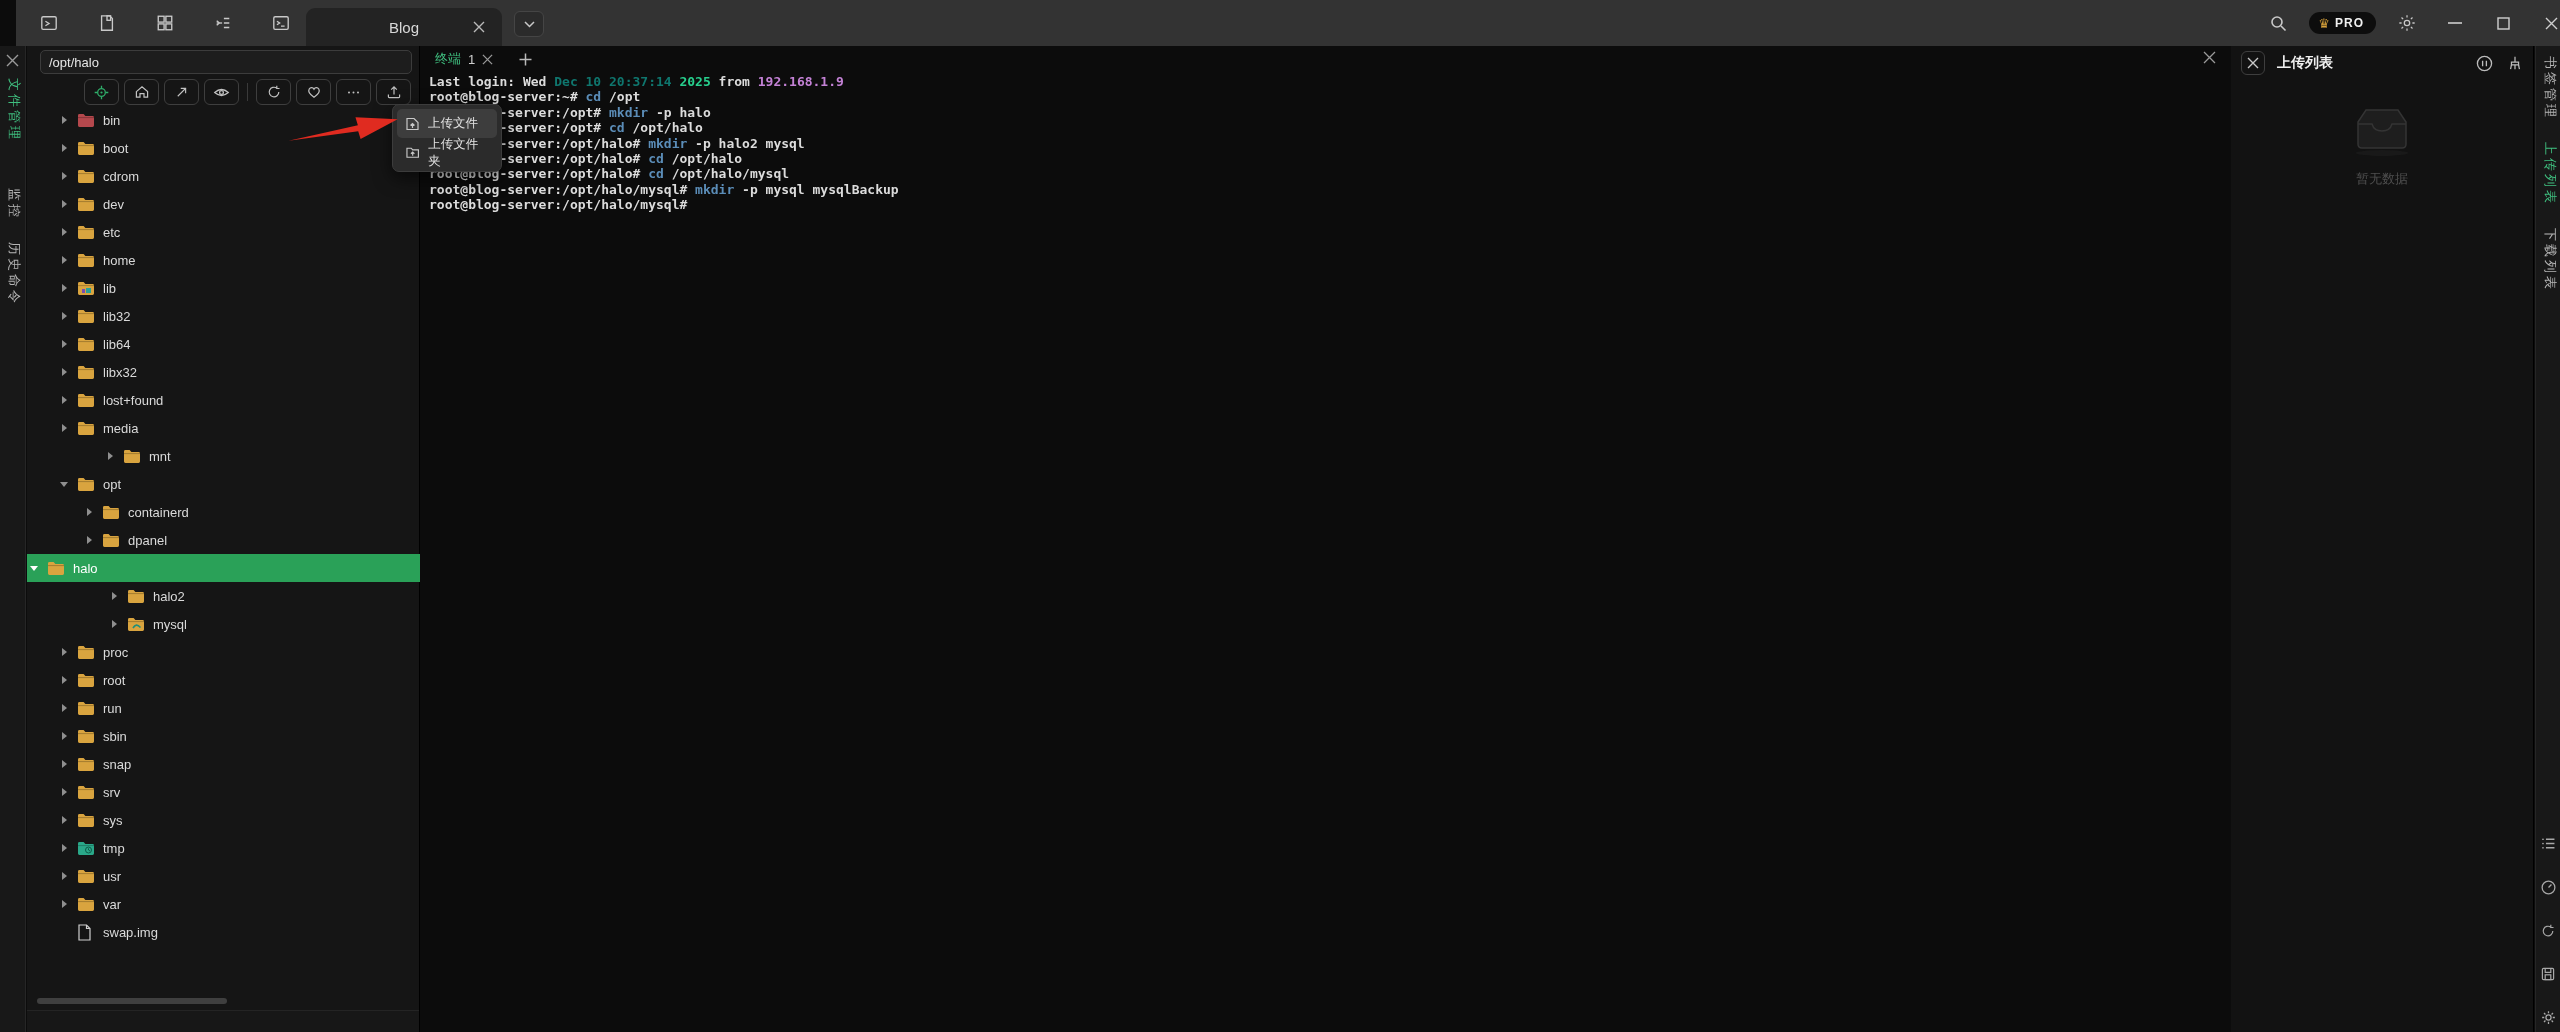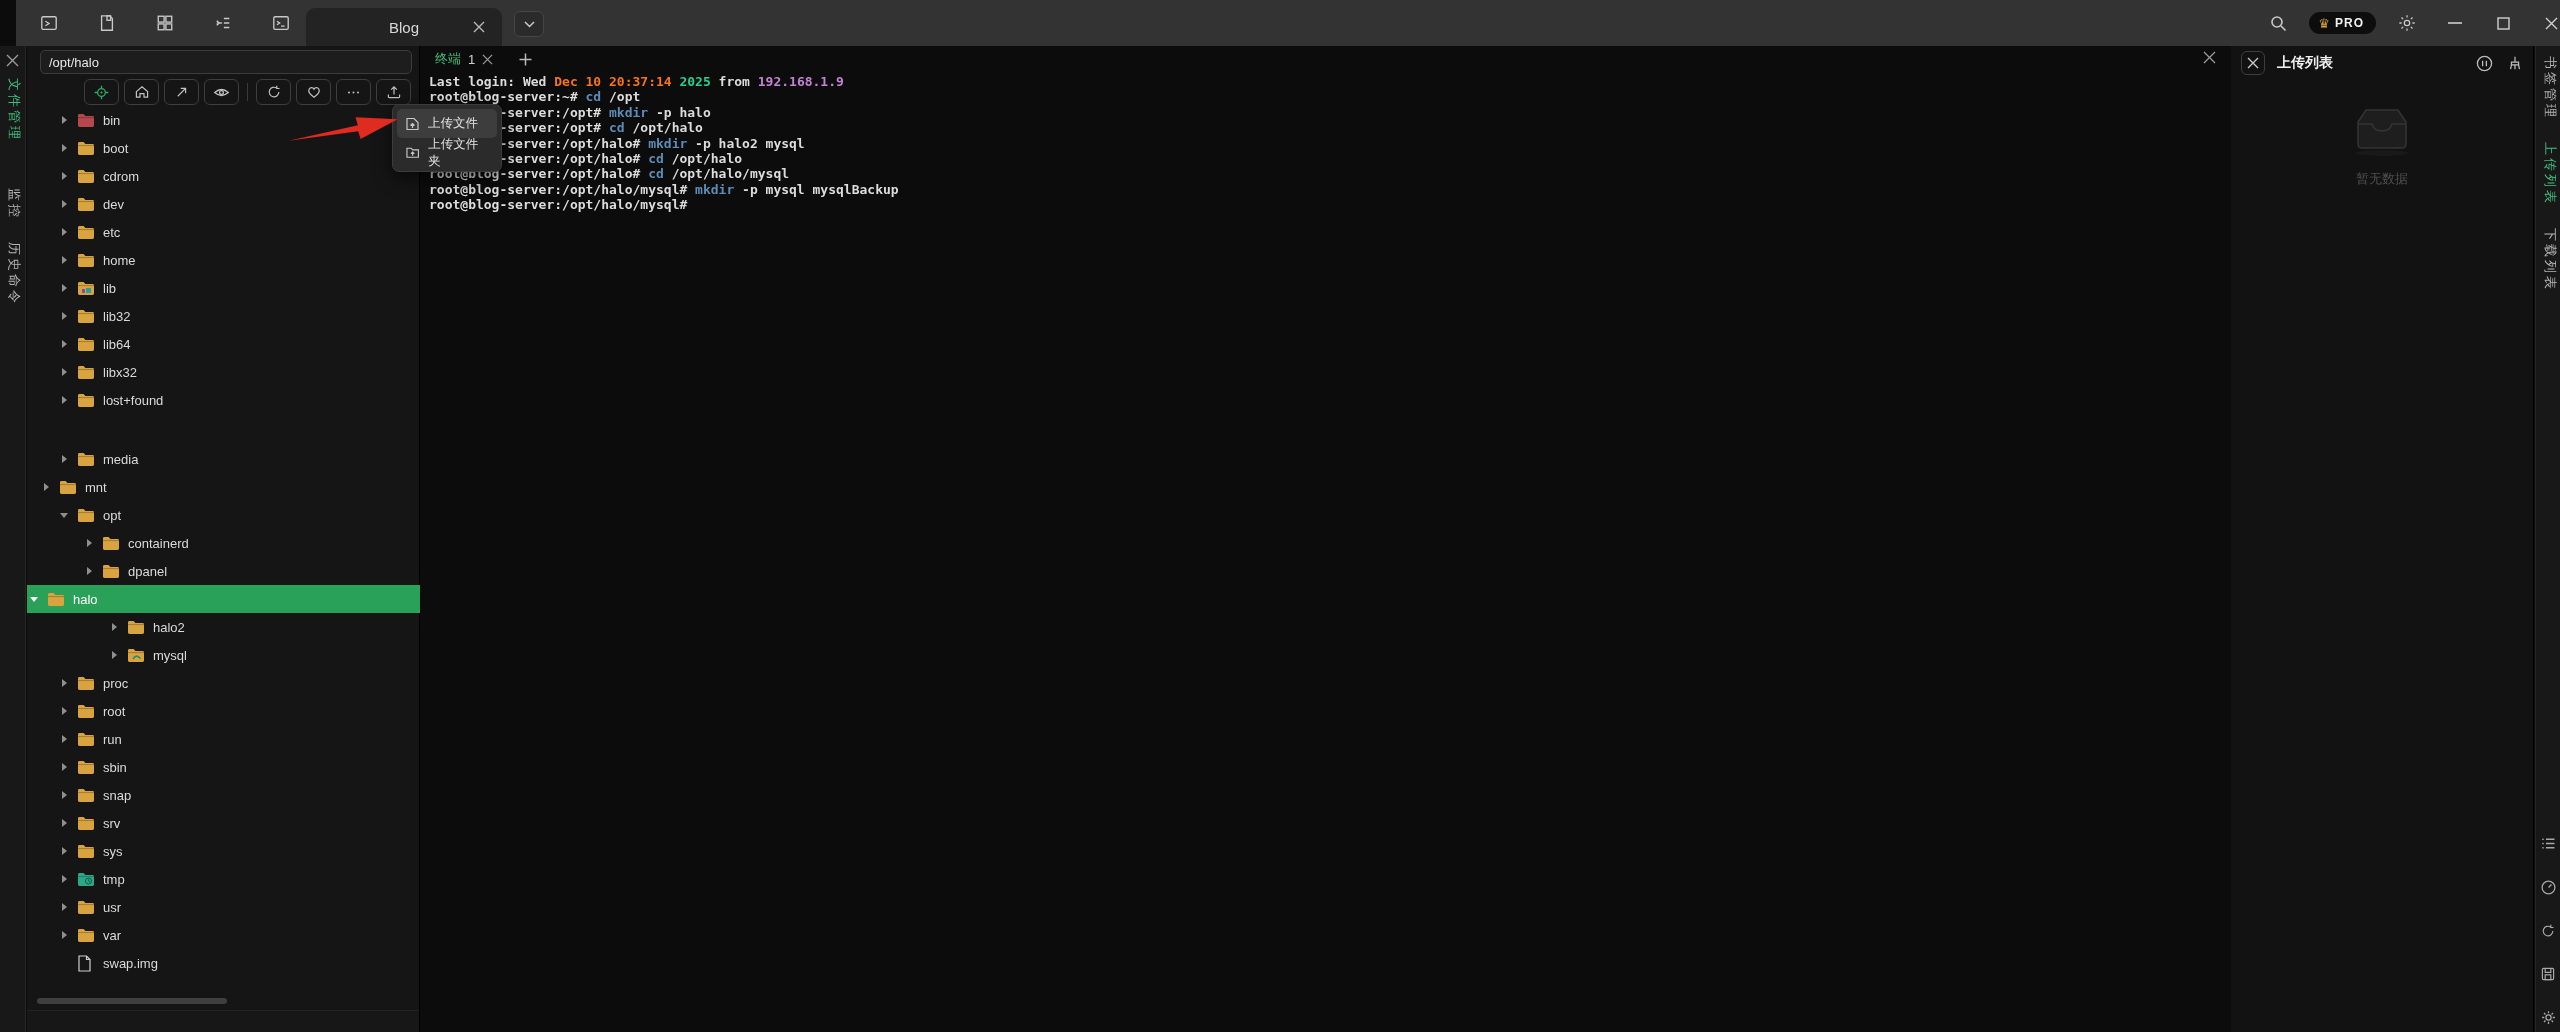--- a/index.html
+++ b/index.html
@@ -68,7 +68,7 @@
   .term-body{position:absolute;left:8px;top:28px;right:4px;bottom:4px;
              font-family:"DejaVu Sans Mono","Liberation Mono",monospace;font-size:13px;font-weight:bold;
              line-height:15.4px;white-space:pre;}
-  .c-w{color:#dcdcdc;} .c-g{color:#f97316;} .c-t{color:#27cf8d;} .c-b{color:#5b8db8;} .c-p{color:#c482d6;}
+  .c-w{color:#dcdcdc;} .c-g{color:#0f766e;} .c-t{color:#27cf8d;} .c-b{color:#5b8db8;} .c-p{color:#c482d6;}
 
   
   .ctx-menu{position:absolute;left:392px;top:104px;width:110px;background:#2b2b2b;border:1px solid #3c3c3c;

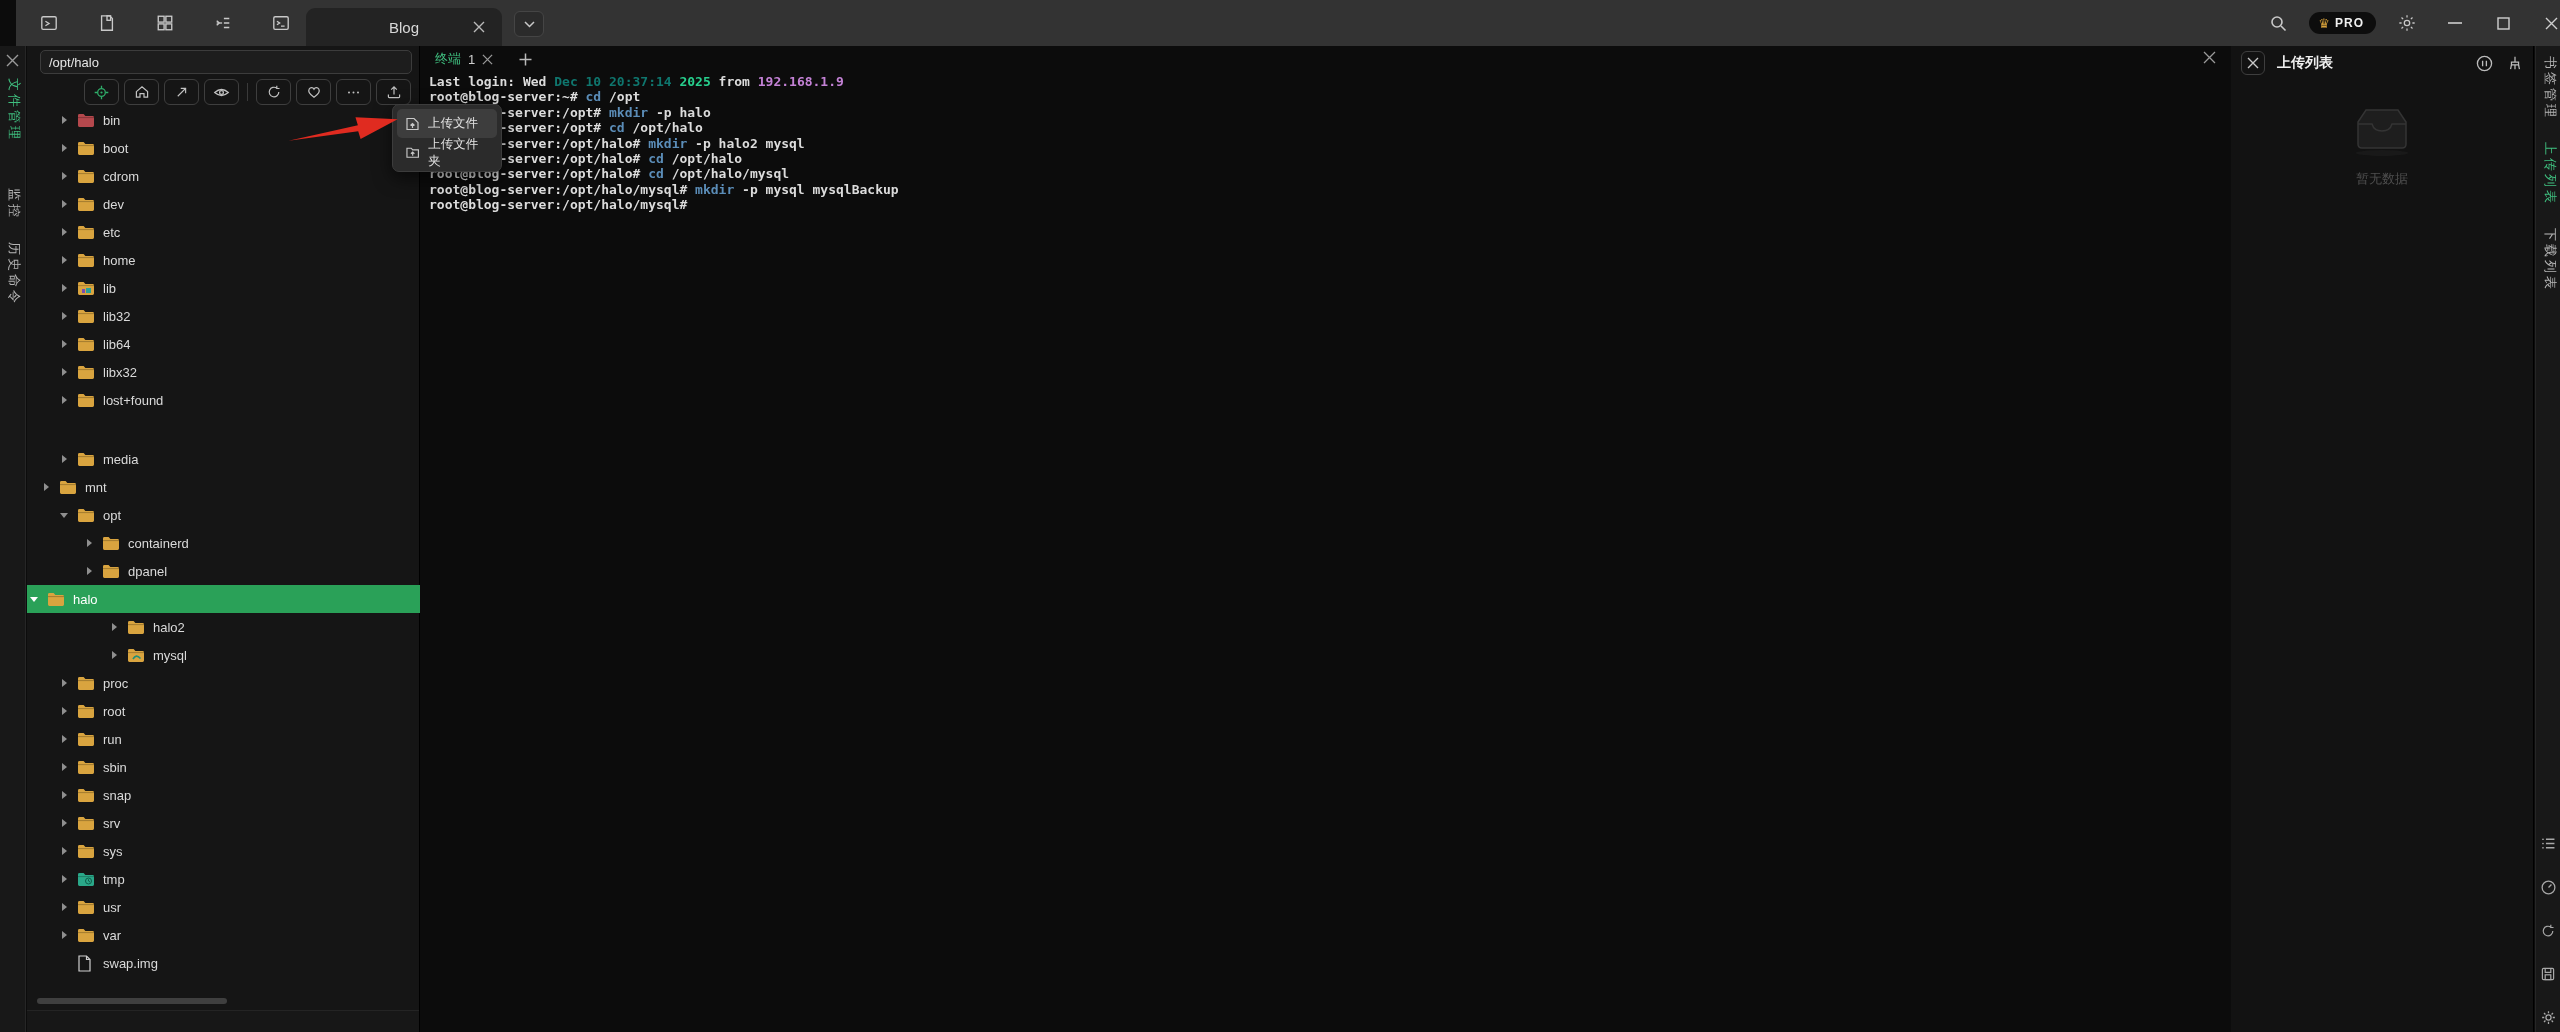--- a/index.html
+++ b/index.html
@@ -397,7 +397,7 @@
           </span>
           <span class="t-label">lost+found</span>
         </div>
-        <div class="tree-row" style="padding-left: 30px; margin-top: 31px;">
+        <div class="tree-row" style="padding-left: 30px;">
           <span class="chev">
             <span class="chev-r"></span>
           </span>

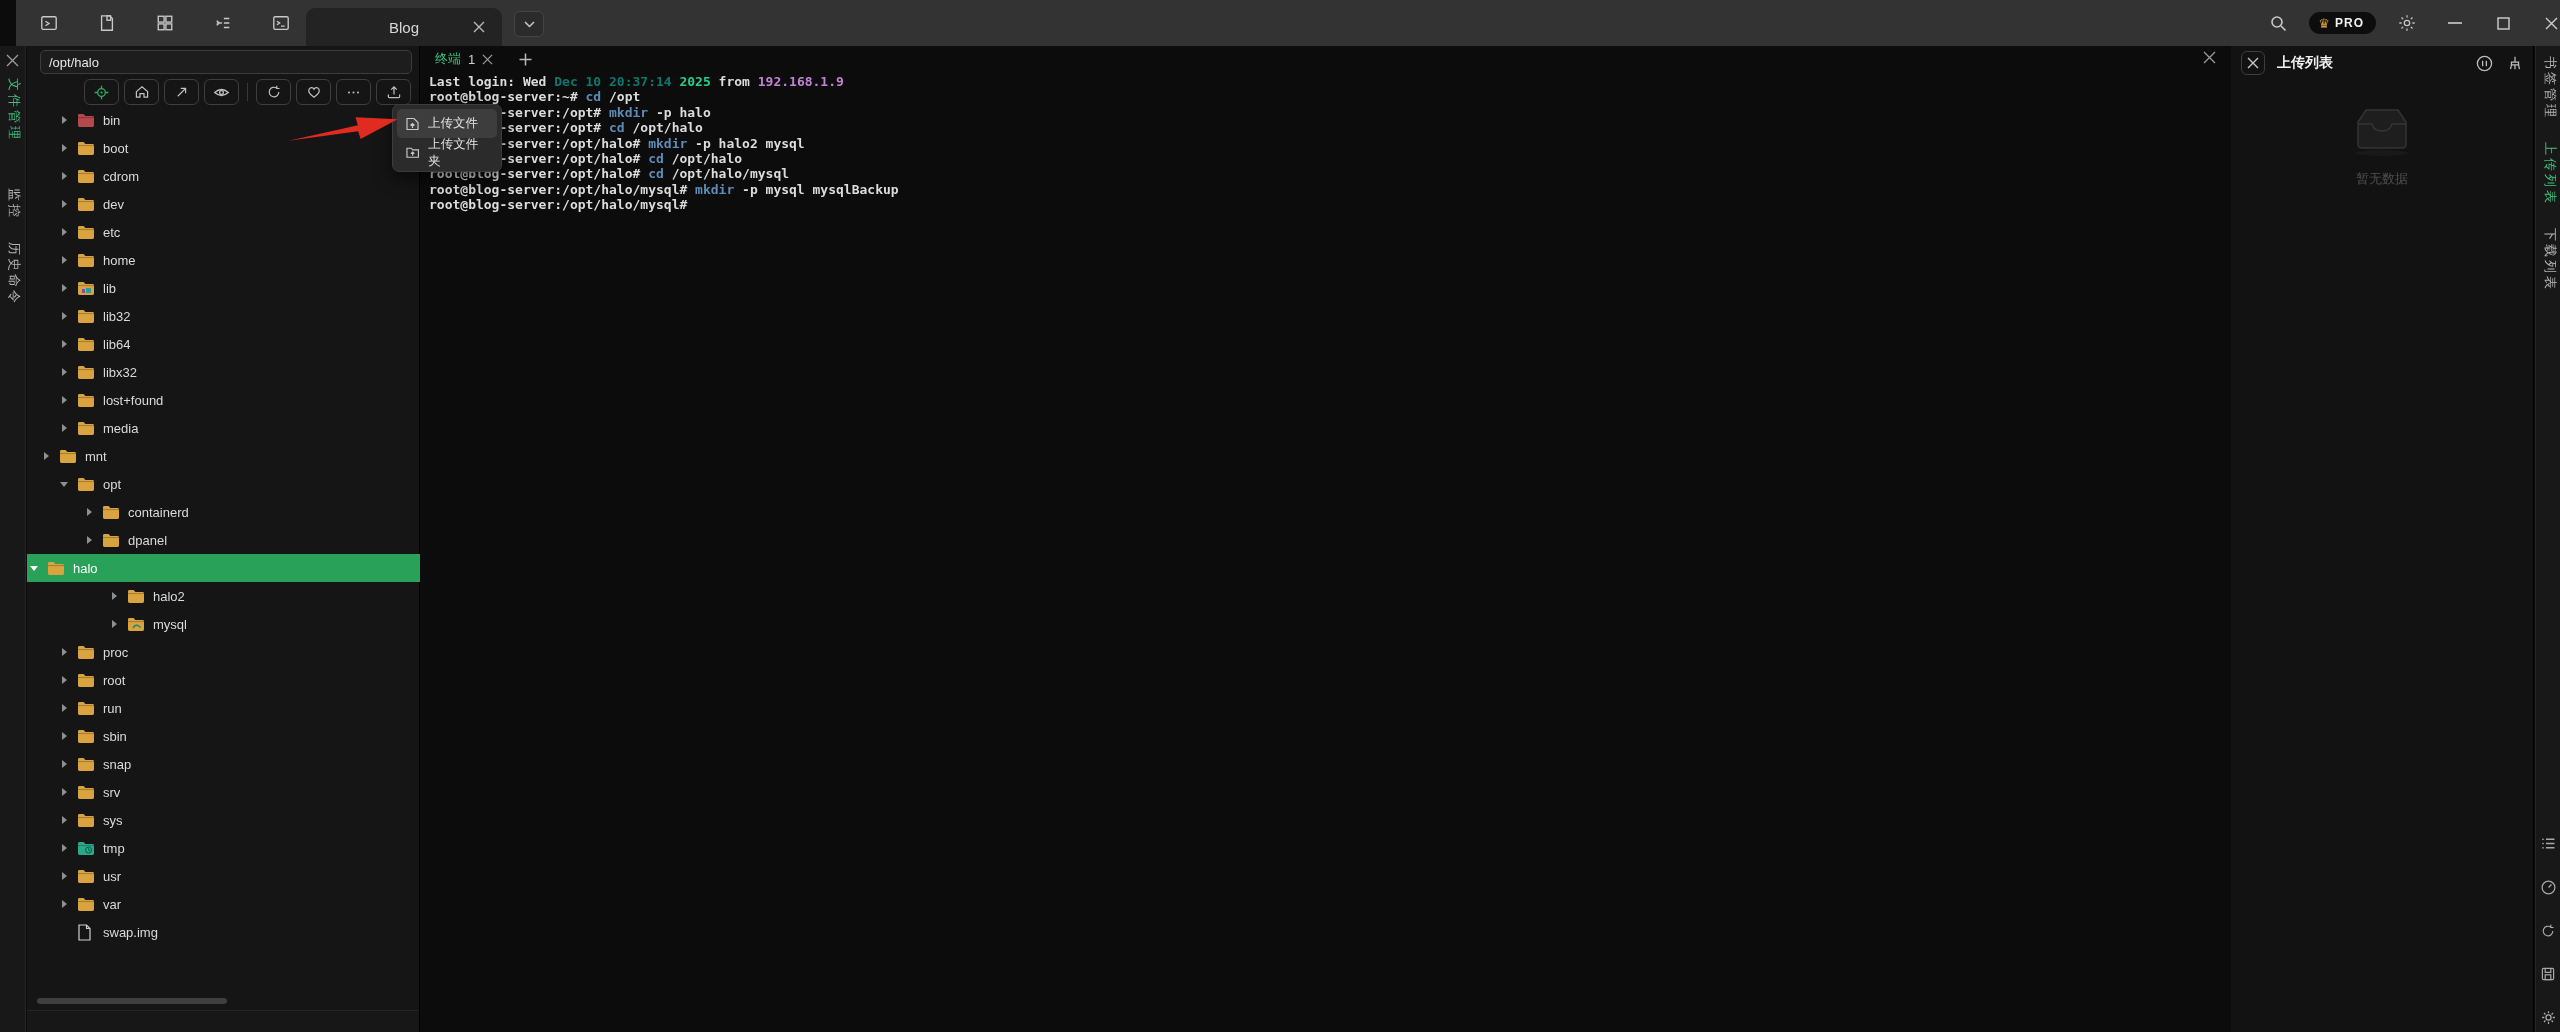--- a/index.html
+++ b/index.html
@@ -409,7 +409,7 @@
           </span>
           <span class="t-label">media</span>
         </div>
-        <div class="tree-row" style="padding-left: 12px;">
+        <div class="tree-row" style="padding-left: 30px; margin-left: 46px;">
           <span class="chev">
             <span class="chev-r"></span>
           </span>

